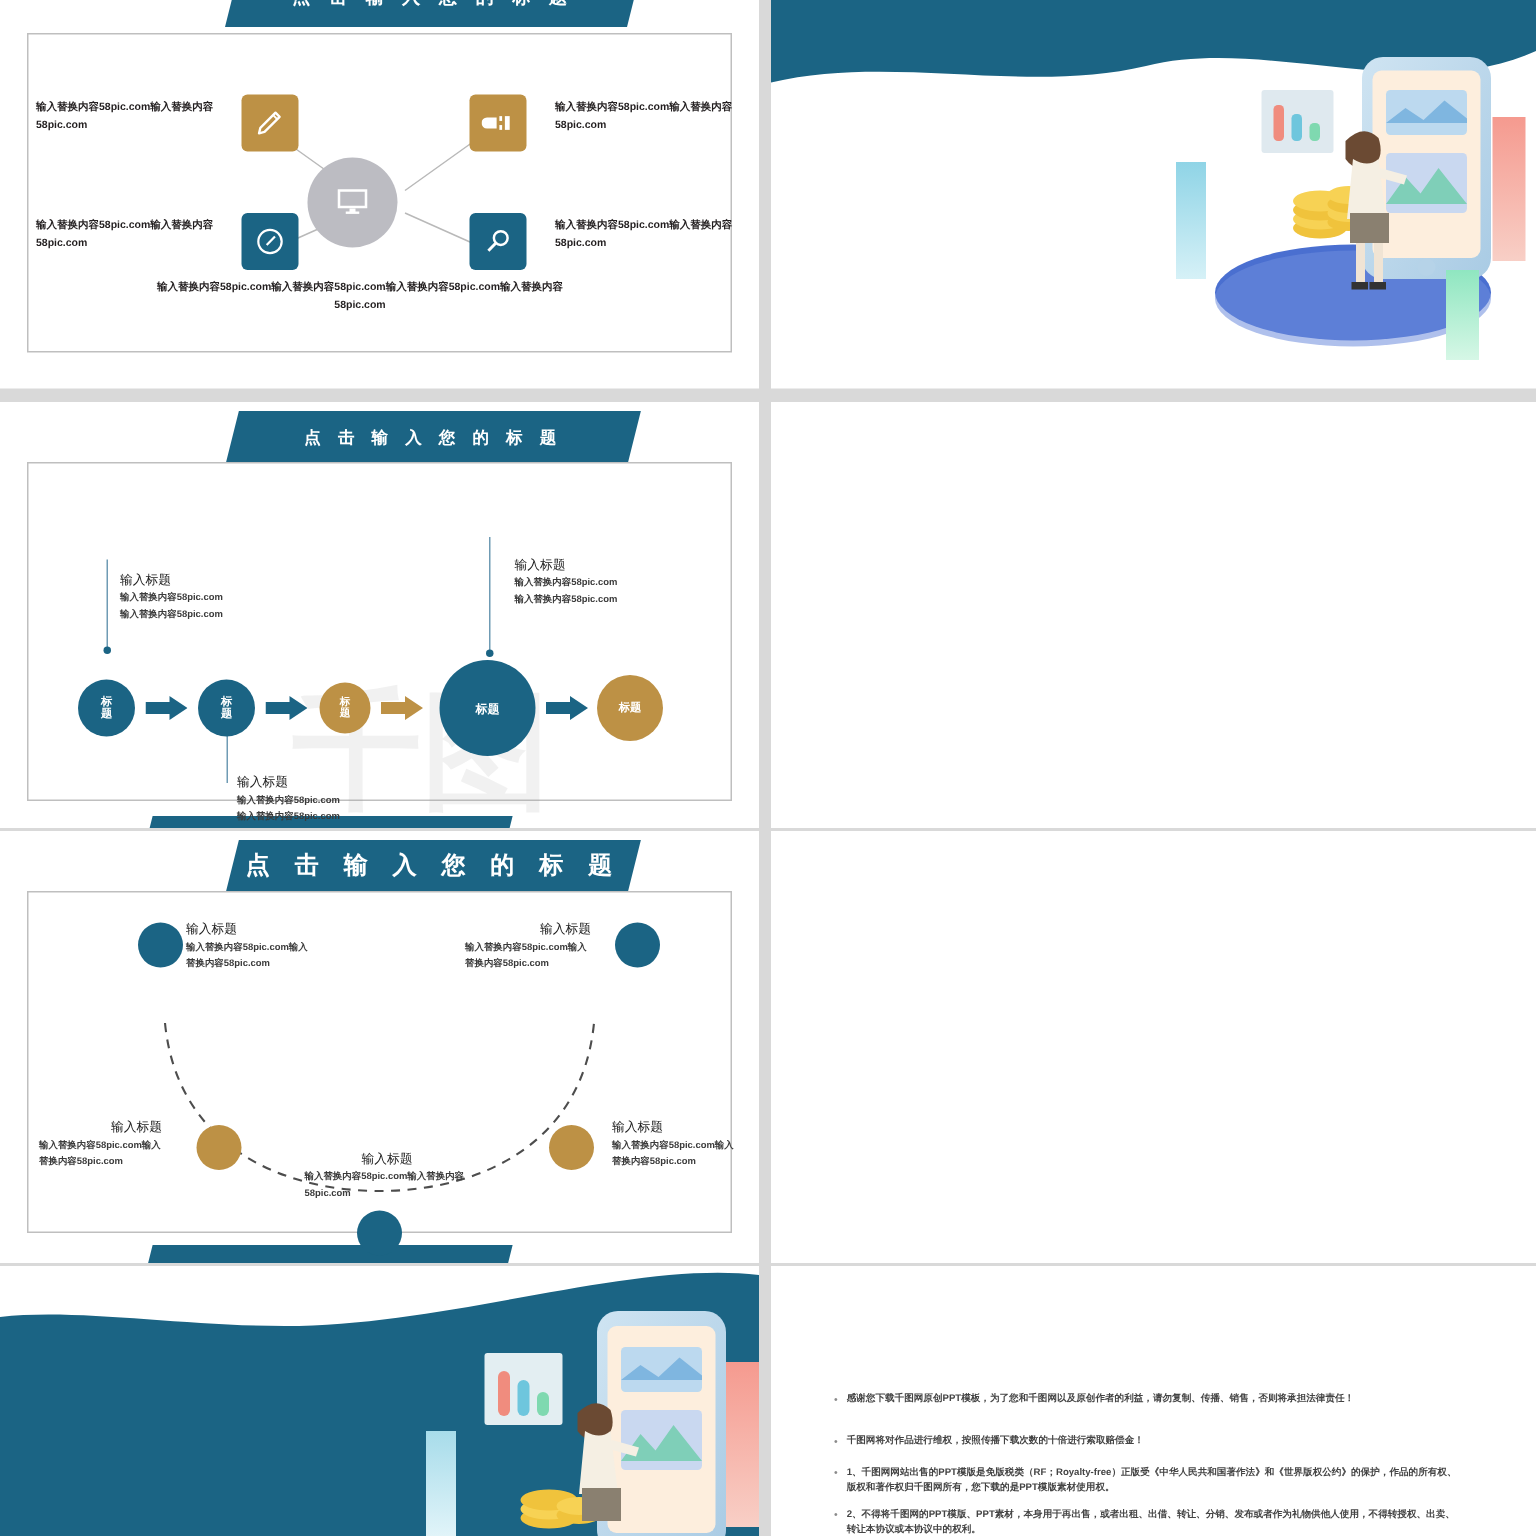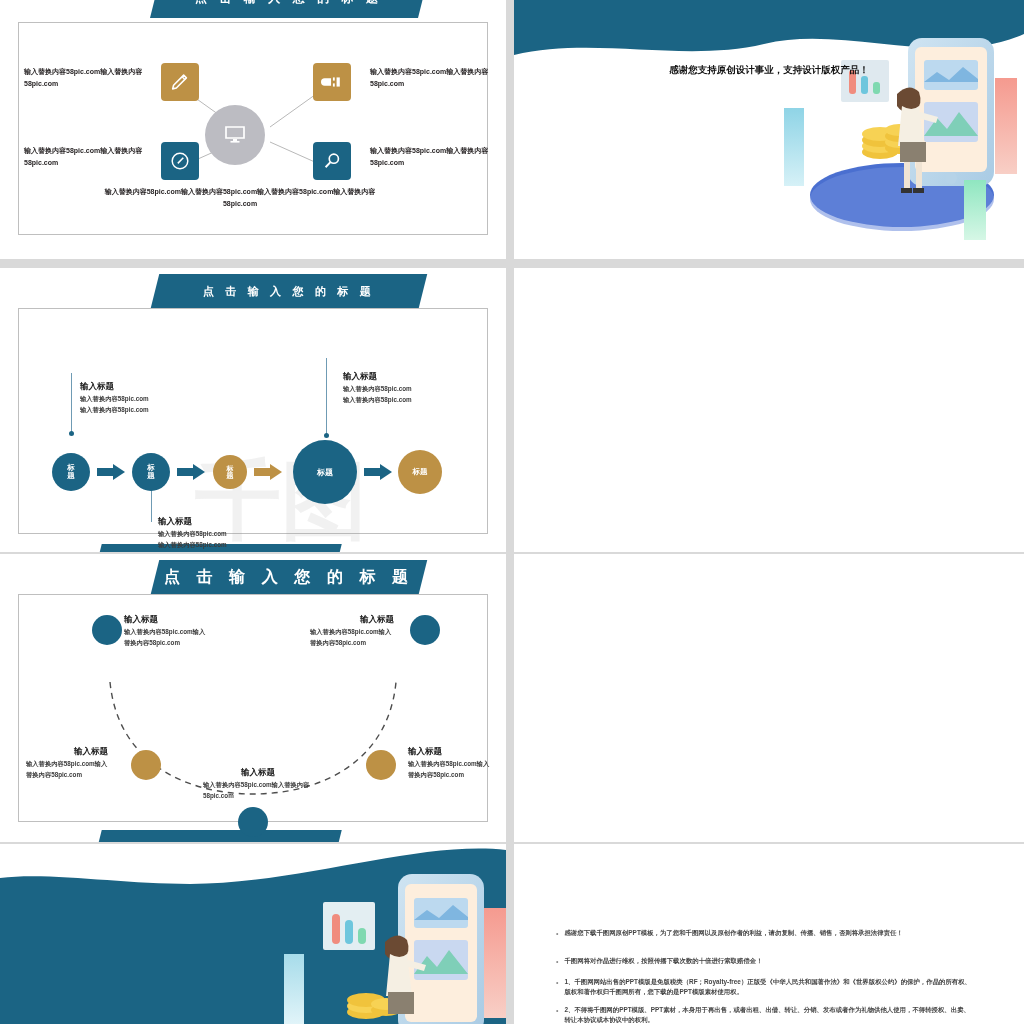--- a/index.html
+++ b/index.html
@@ -432,7 +432,6 @@
     
     
   </div>
-  <div id="s8-head">感谢您支持原创设计事业，支持设计版权产品！</div>
 
   <div class="cp-item" style="left:556px;top:928px;">
     <span class="cp-bullet">•</span>

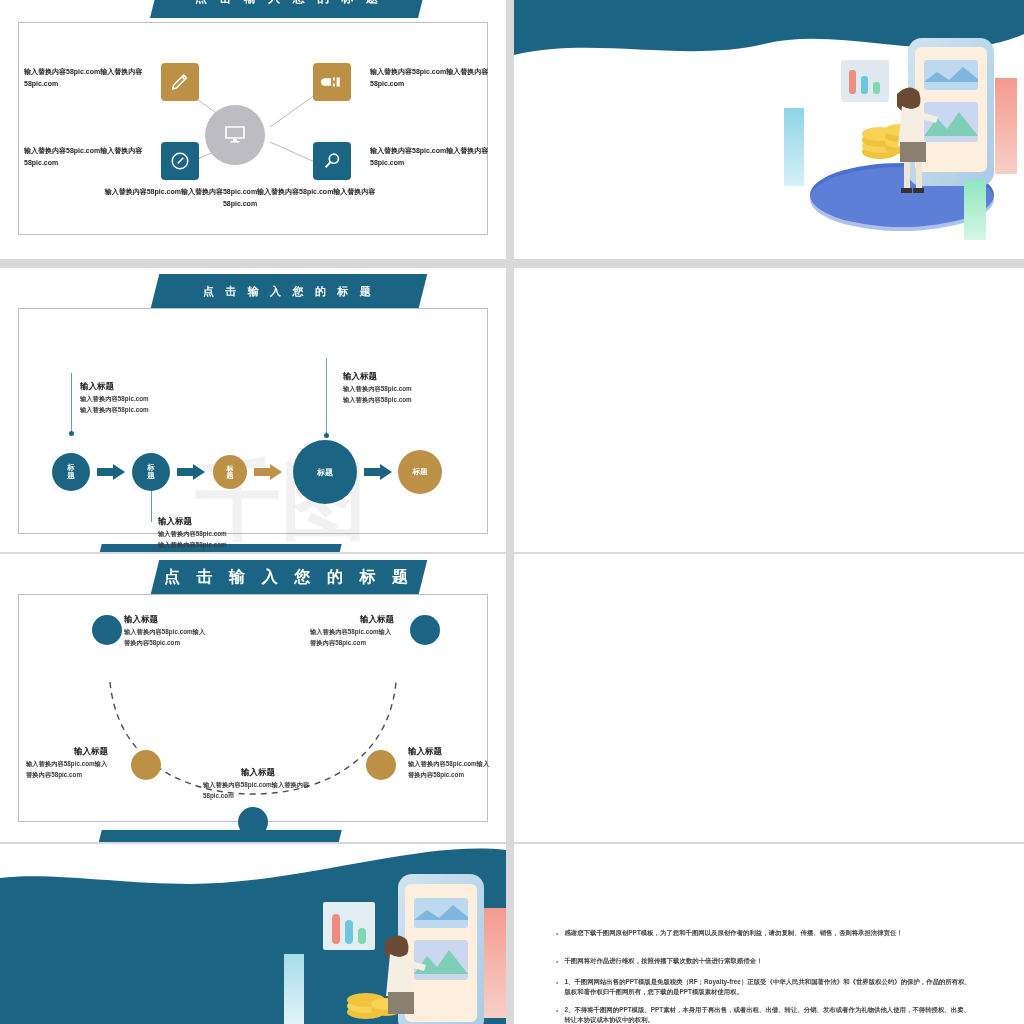--- a/index.html
+++ b/index.html
@@ -66,7 +66,7 @@
   .mid .banner { top: 8px; height: 34px; }
   .mid .banner > span { font-size: 11px; }
 
-  .lbl-title { font-size: 8.5px; font-weight: bold; color: #1a1a1a; }
+  .lbl-title { font-size: 8.5px; font-weight: normal; color: #1a1a1a; }
   .lbl-body  { font-size: 6.3px; color: #3b3b3b; line-height: 1.75; font-weight: bold; }
 
   

